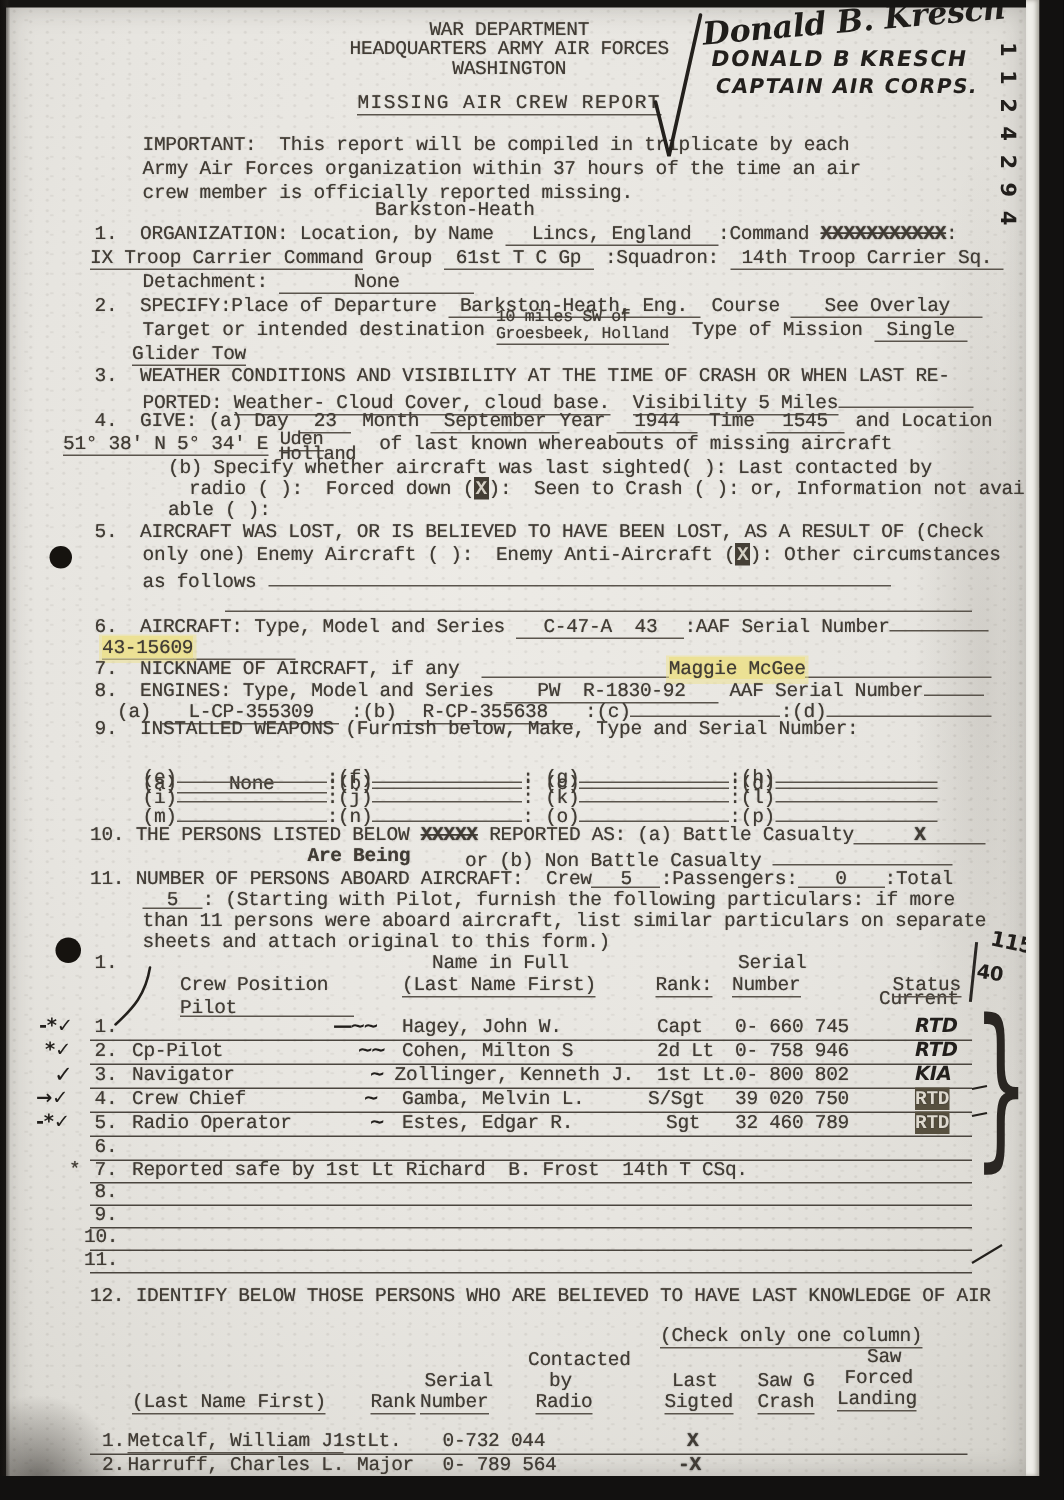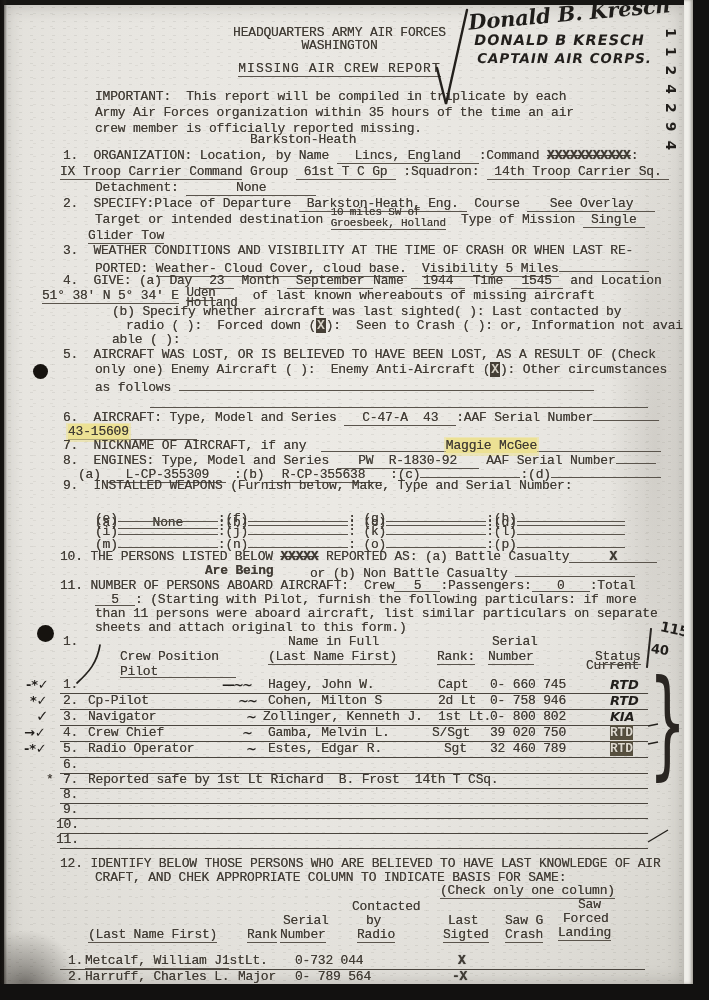--- a/index.html
+++ b/index.html
@@ -44,6 +44,7 @@
   <div class="blot" style="left:-30px;top:930px;width:110px;height:110px;background:radial-gradient(closest-side,rgba(30,26,22,.5),transparent);"></div>
   <div class="blot" style="left:610px;top:100px;width:90px;height:700px;background:radial-gradient(closest-side,rgba(70,62,52,.12),transparent);"></div>
 
+  <div class="ln c" style="top:12px">WAR DEPARTMENT</div>
   <div class="ln c" style="top:25px">HEADQUARTERS ARMY AIR FORCES</div>
   <div class="ln c" style="top:38px">WASHINGTON</div>
   <div class="ln c" style="top:61px"><span class="u" style="letter-spacing:1px">MISSING AIR CREW REPORT</span></div>

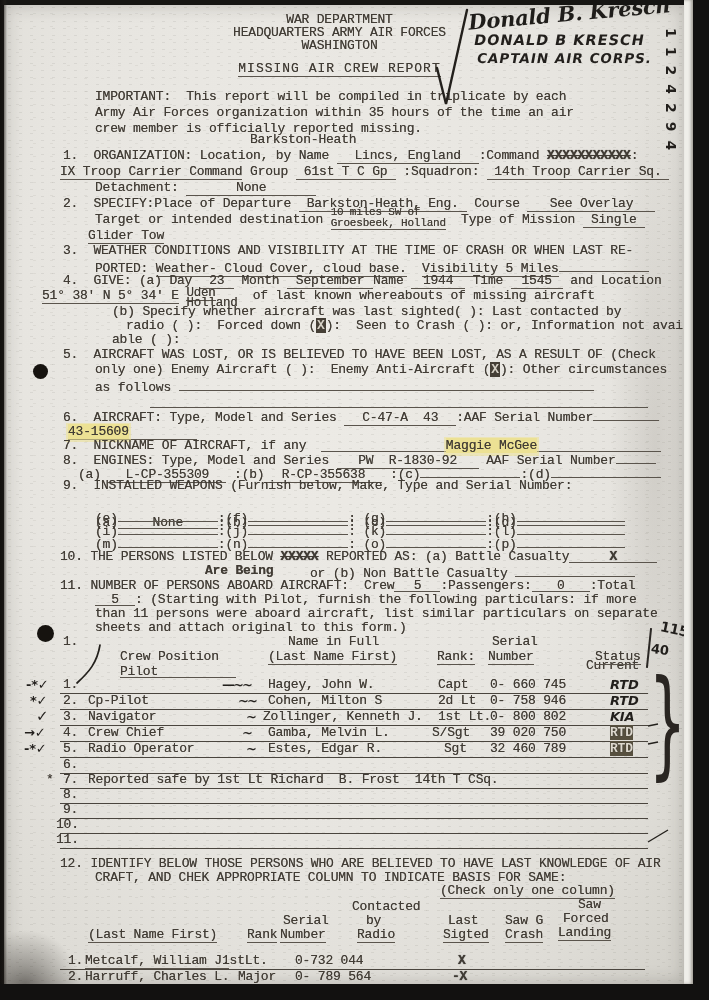--- a/index.html
+++ b/index.html
@@ -56,7 +56,7 @@
   <div class="ln hand" style="left:678px;top:28px;font-size:14px;letter-spacing:9px;transform:rotate(90deg);transform-origin:left top;">1124294</div>
 
   <div class="ln" style="top:89px;left:95px">IMPORTANT:  This report will be compiled in triplicate by each</div>
-  <div class="ln" style="top:105px;left:95px">Army Air Forces organization within 35 hours of the time an air</div>
+  <div class="ln" style="top:105px;left:95px">Army Air Forces organization within 37 hours of the time an air</div>
   <div class="ln" style="top:121px;left:95px">crew member is officially reported missing.</div>
   <div class="ln" style="top:132px;left:250px">Barkston-Heath</div>
 

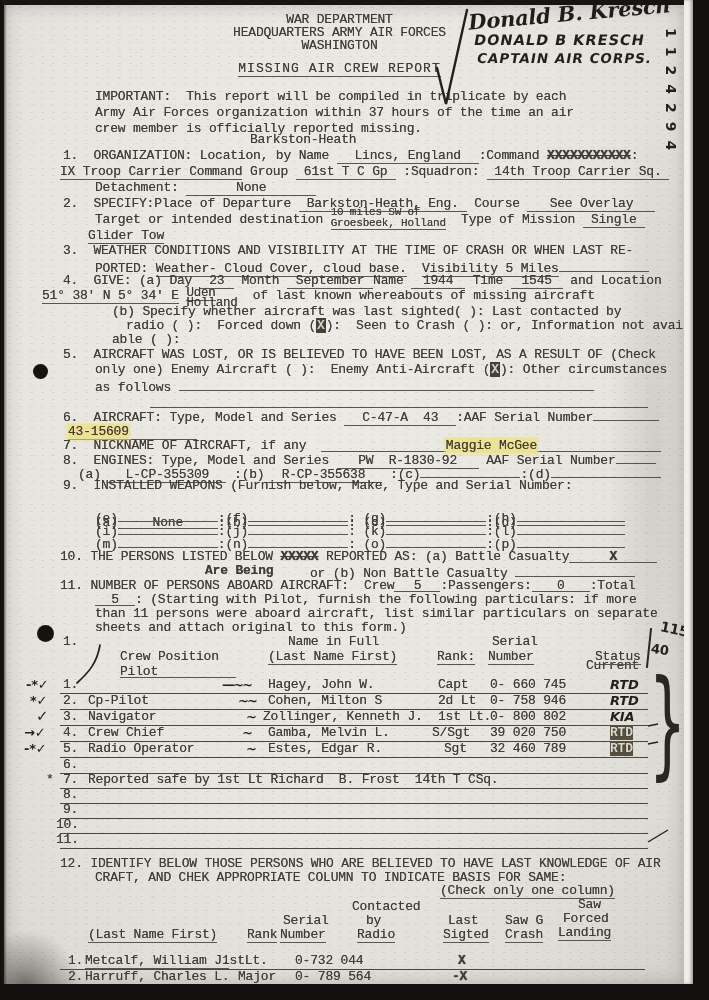--- a/index.html
+++ b/index.html
@@ -71,7 +71,7 @@
   <div class="ln" style="top:243px;left:63px"><span>3.</span>  <span>WEATHER CONDITIONS AND VISIBILITY AT THE TIME OF CRASH OR WHEN LAST RE-</span></div>
   <div class="ln" style="top:258px;left:95px"><span>PORTED:</span> <span class="u">Weather- Cloud Cover, cloud base.</span>  <span class="u">Visibility 5 Miles</span><span class="bl" style="width:90px"></span></div>
 
-  <div class="ln" style="top:273px;left:63px"><span>4.</span>  <span>GIVE: (a) Day</span> <span class="uv" style="width:34px">23</span> <span>Month</span> <span class="uv" style="width:86px">September</span><span>Name</span> <span class="uv" style="width:54px">1944</span> <span>Time</span> <span class="uv" style="width:52px">1545</span> <span>and Location</span></div>
+  <div class="ln" style="top:273px;left:63px"><span>4.</span>  <span>GIVE: (a) Day</span> <span class="uv" style="width:34px">23</span> <span>Month</span> <span class="uv" style="width:86px">September</span><span>Year</span> <span class="uv" style="width:54px">1944</span> <span>Time</span> <span class="uv" style="width:52px">1545</span> <span>and Location</span></div>
   <div class="ln" style="top:288px;left:42px"><span class="u">51° 38' N 5° 34' E</span> <span style="display:inline-block;vertical-align:top;line-height:10px;font-size:12.5px;"><span class="u">Uden</span><br><span>Holland</span></span>  <span>of last known whereabouts of missing aircraft</span></div>
   <div class="ln" style="top:304px;left:112px">(b) Specify whether aircraft was last sighted( ): Last contacted by</div>
   <div class="ln" style="top:318px;left:126px"><span>radio ( ):  Forced down (</span><span class="xover">X</span><span>):  Seen to Crash ( ): or, Information not avail-</span></div>

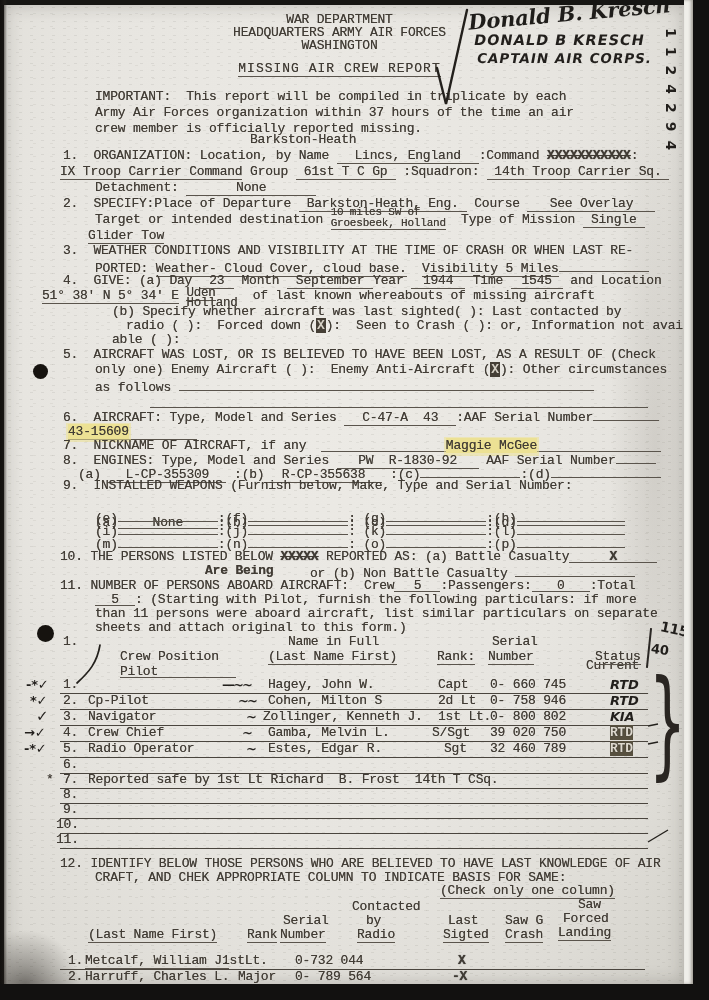--- a/index.html
+++ b/index.html
@@ -142,7 +142,6 @@
   <div class="ln hand" style="top:664px;left:630px;font-size:118px;line-height:1;transform:scaleX(.5);color:#2a2622;font-weight:normal">}</div>
 
   <div class="ln" style="top:856px;left:60px"><span>12.</span> <span>IDENTIFY BELOW THOSE PERSONS WHO ARE BELIEVED TO HAVE LAST KNOWLEDGE OF AIR</span></div>
-  <div class="ln" style="top:870px;left:95px">CRAFT, AND CHEK APPROPRIATE COLUMN TO INDICATE BASIS FOR SAME:</div>
   <div class="ln u" style="top:883px;left:440px">(Check only one column)</div>
 
   <div class="ln" style="top:899px;left:352px">Contacted</div>

